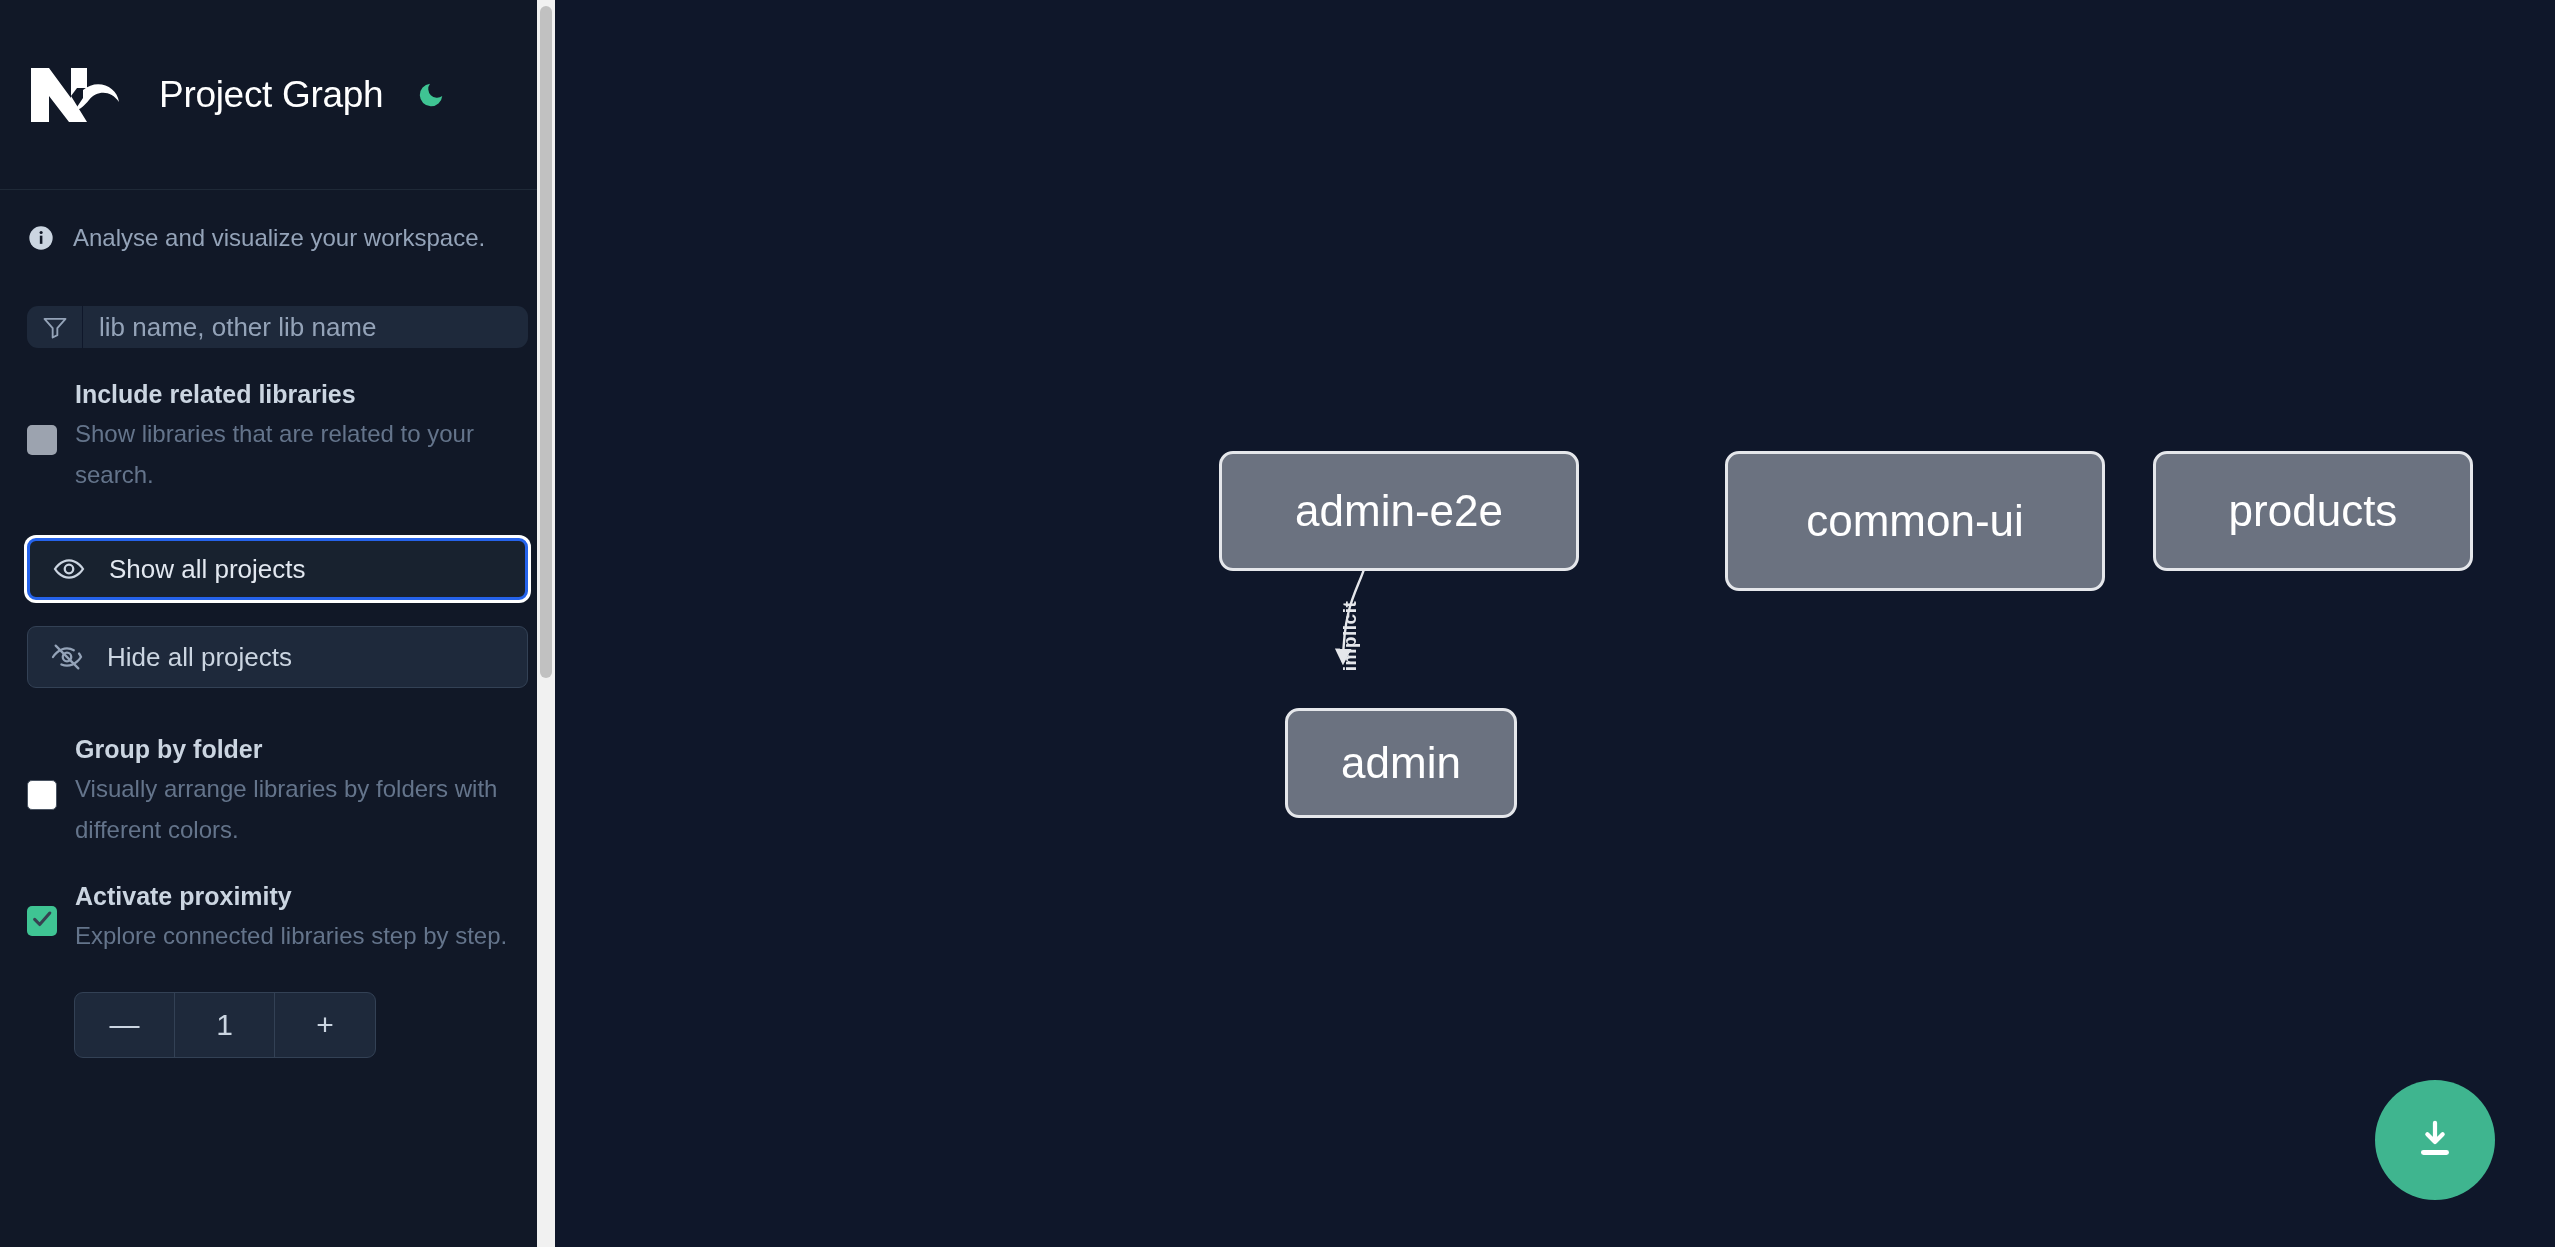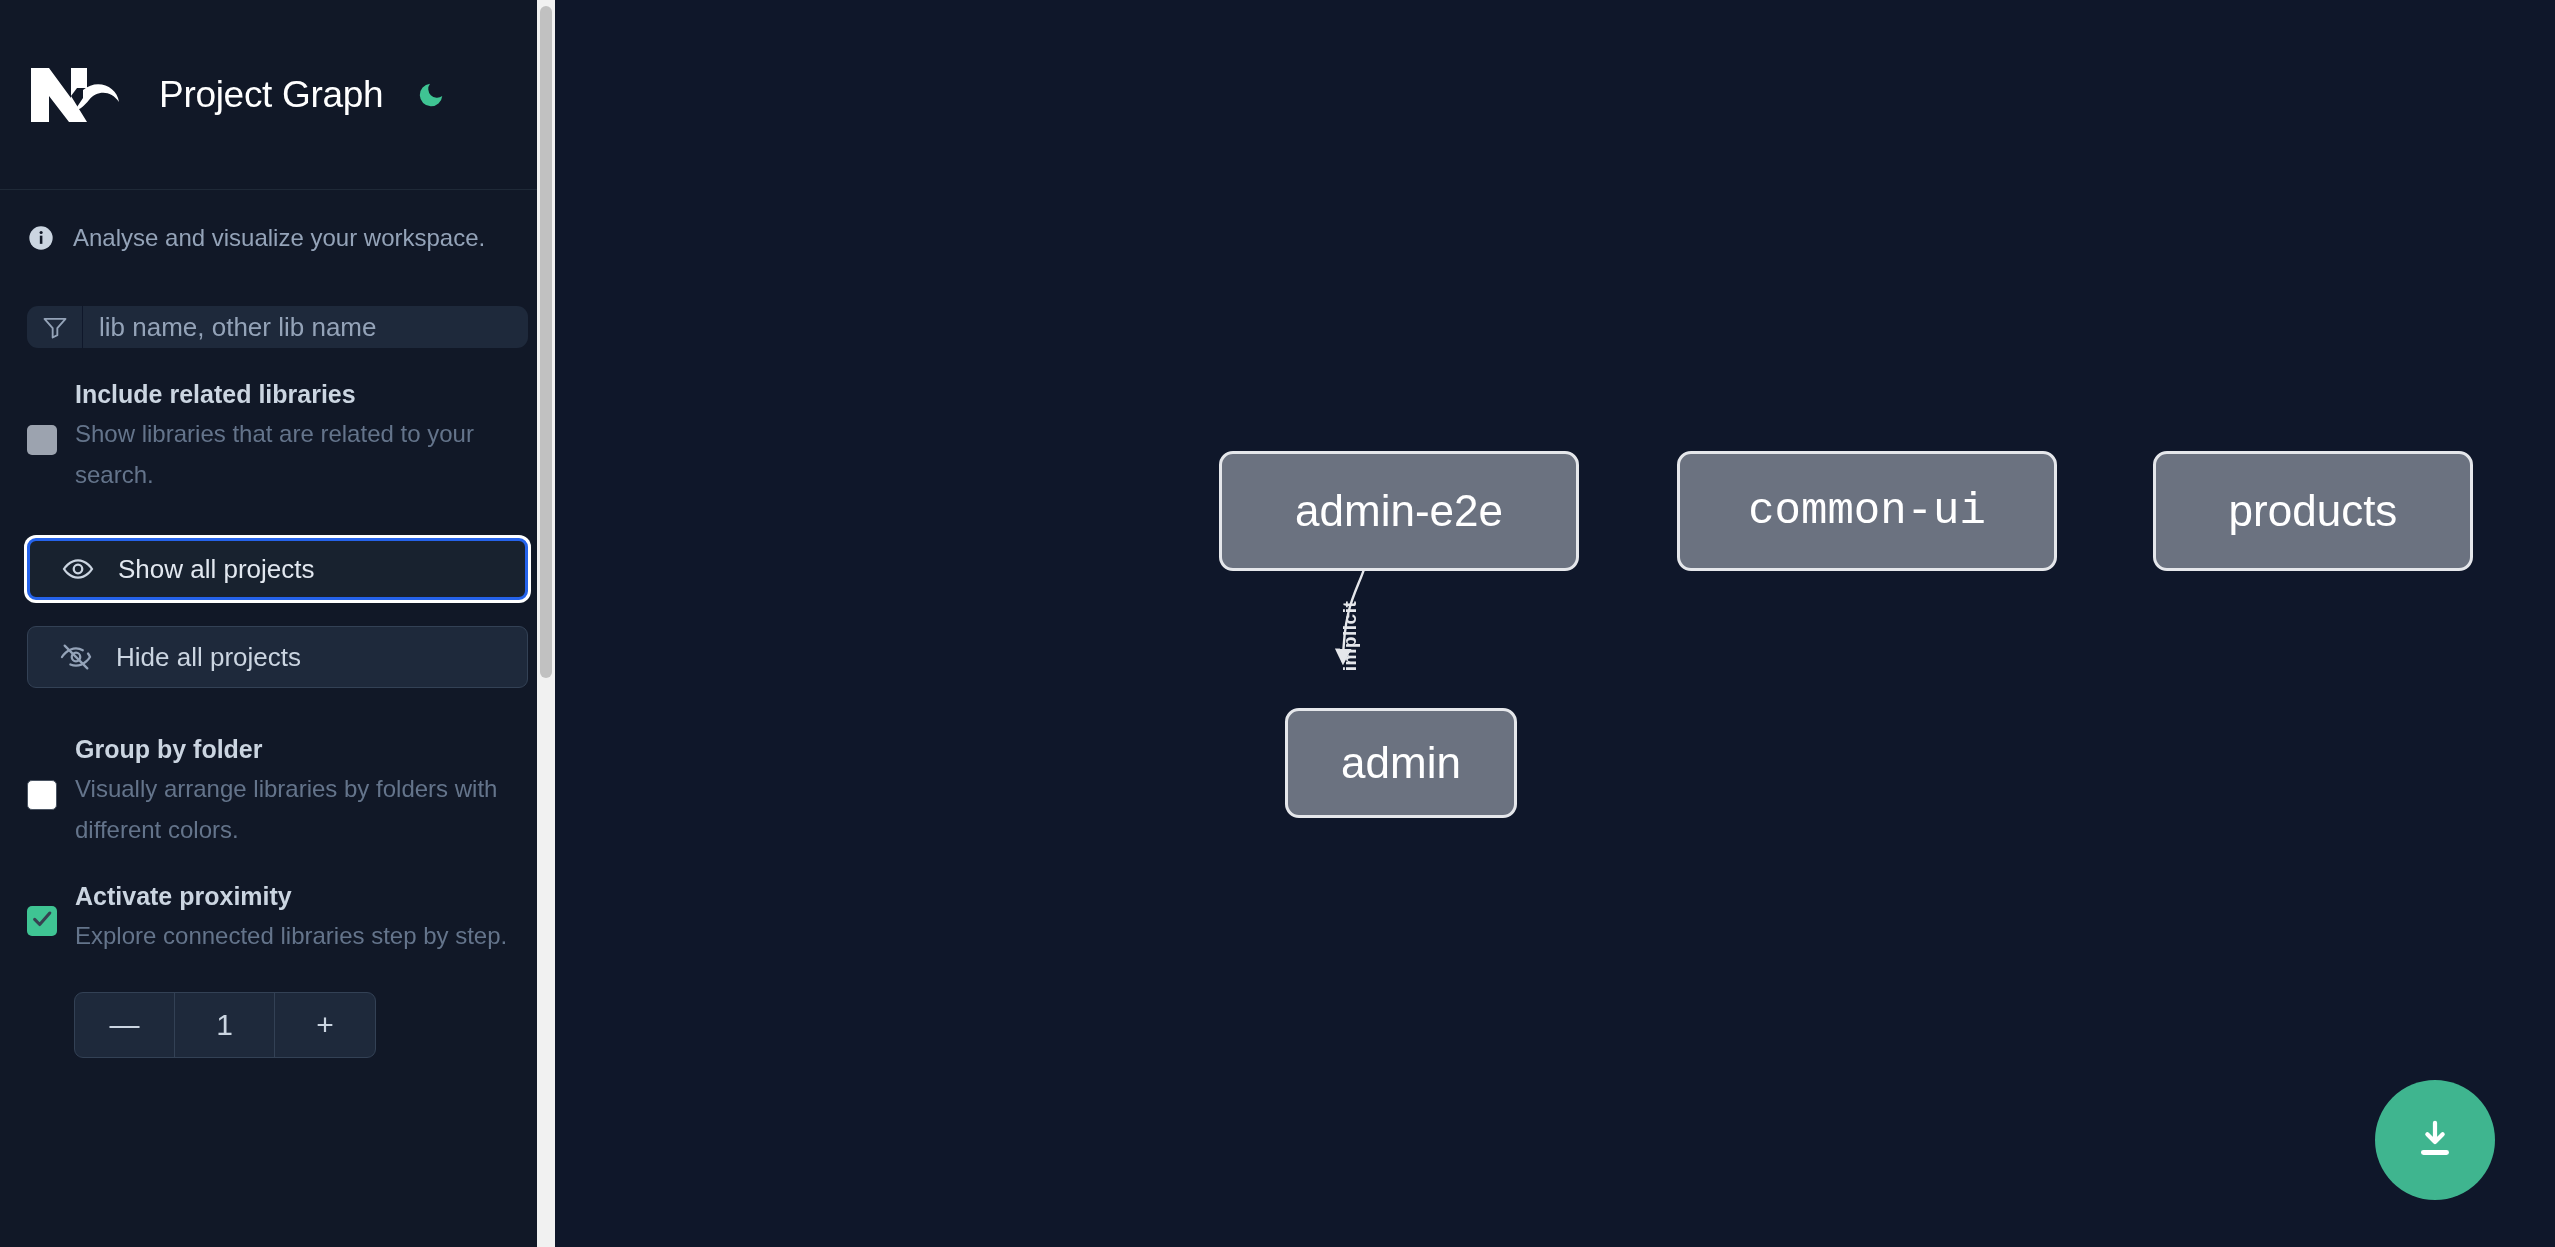--- a/index.html
+++ b/index.html
@@ -317,7 +317,7 @@
       <span>admin-e2e</span>
     </div>
 
-    <div class="node" style="left:1122px; top:440px; width:380px; height:120px;font-family:Liberation Mono, monospace;">
+    <div class="node" style="left:1170px; top:440px; width:380px; height:140px;">
       <span>common-ui</span>
     </div>
 

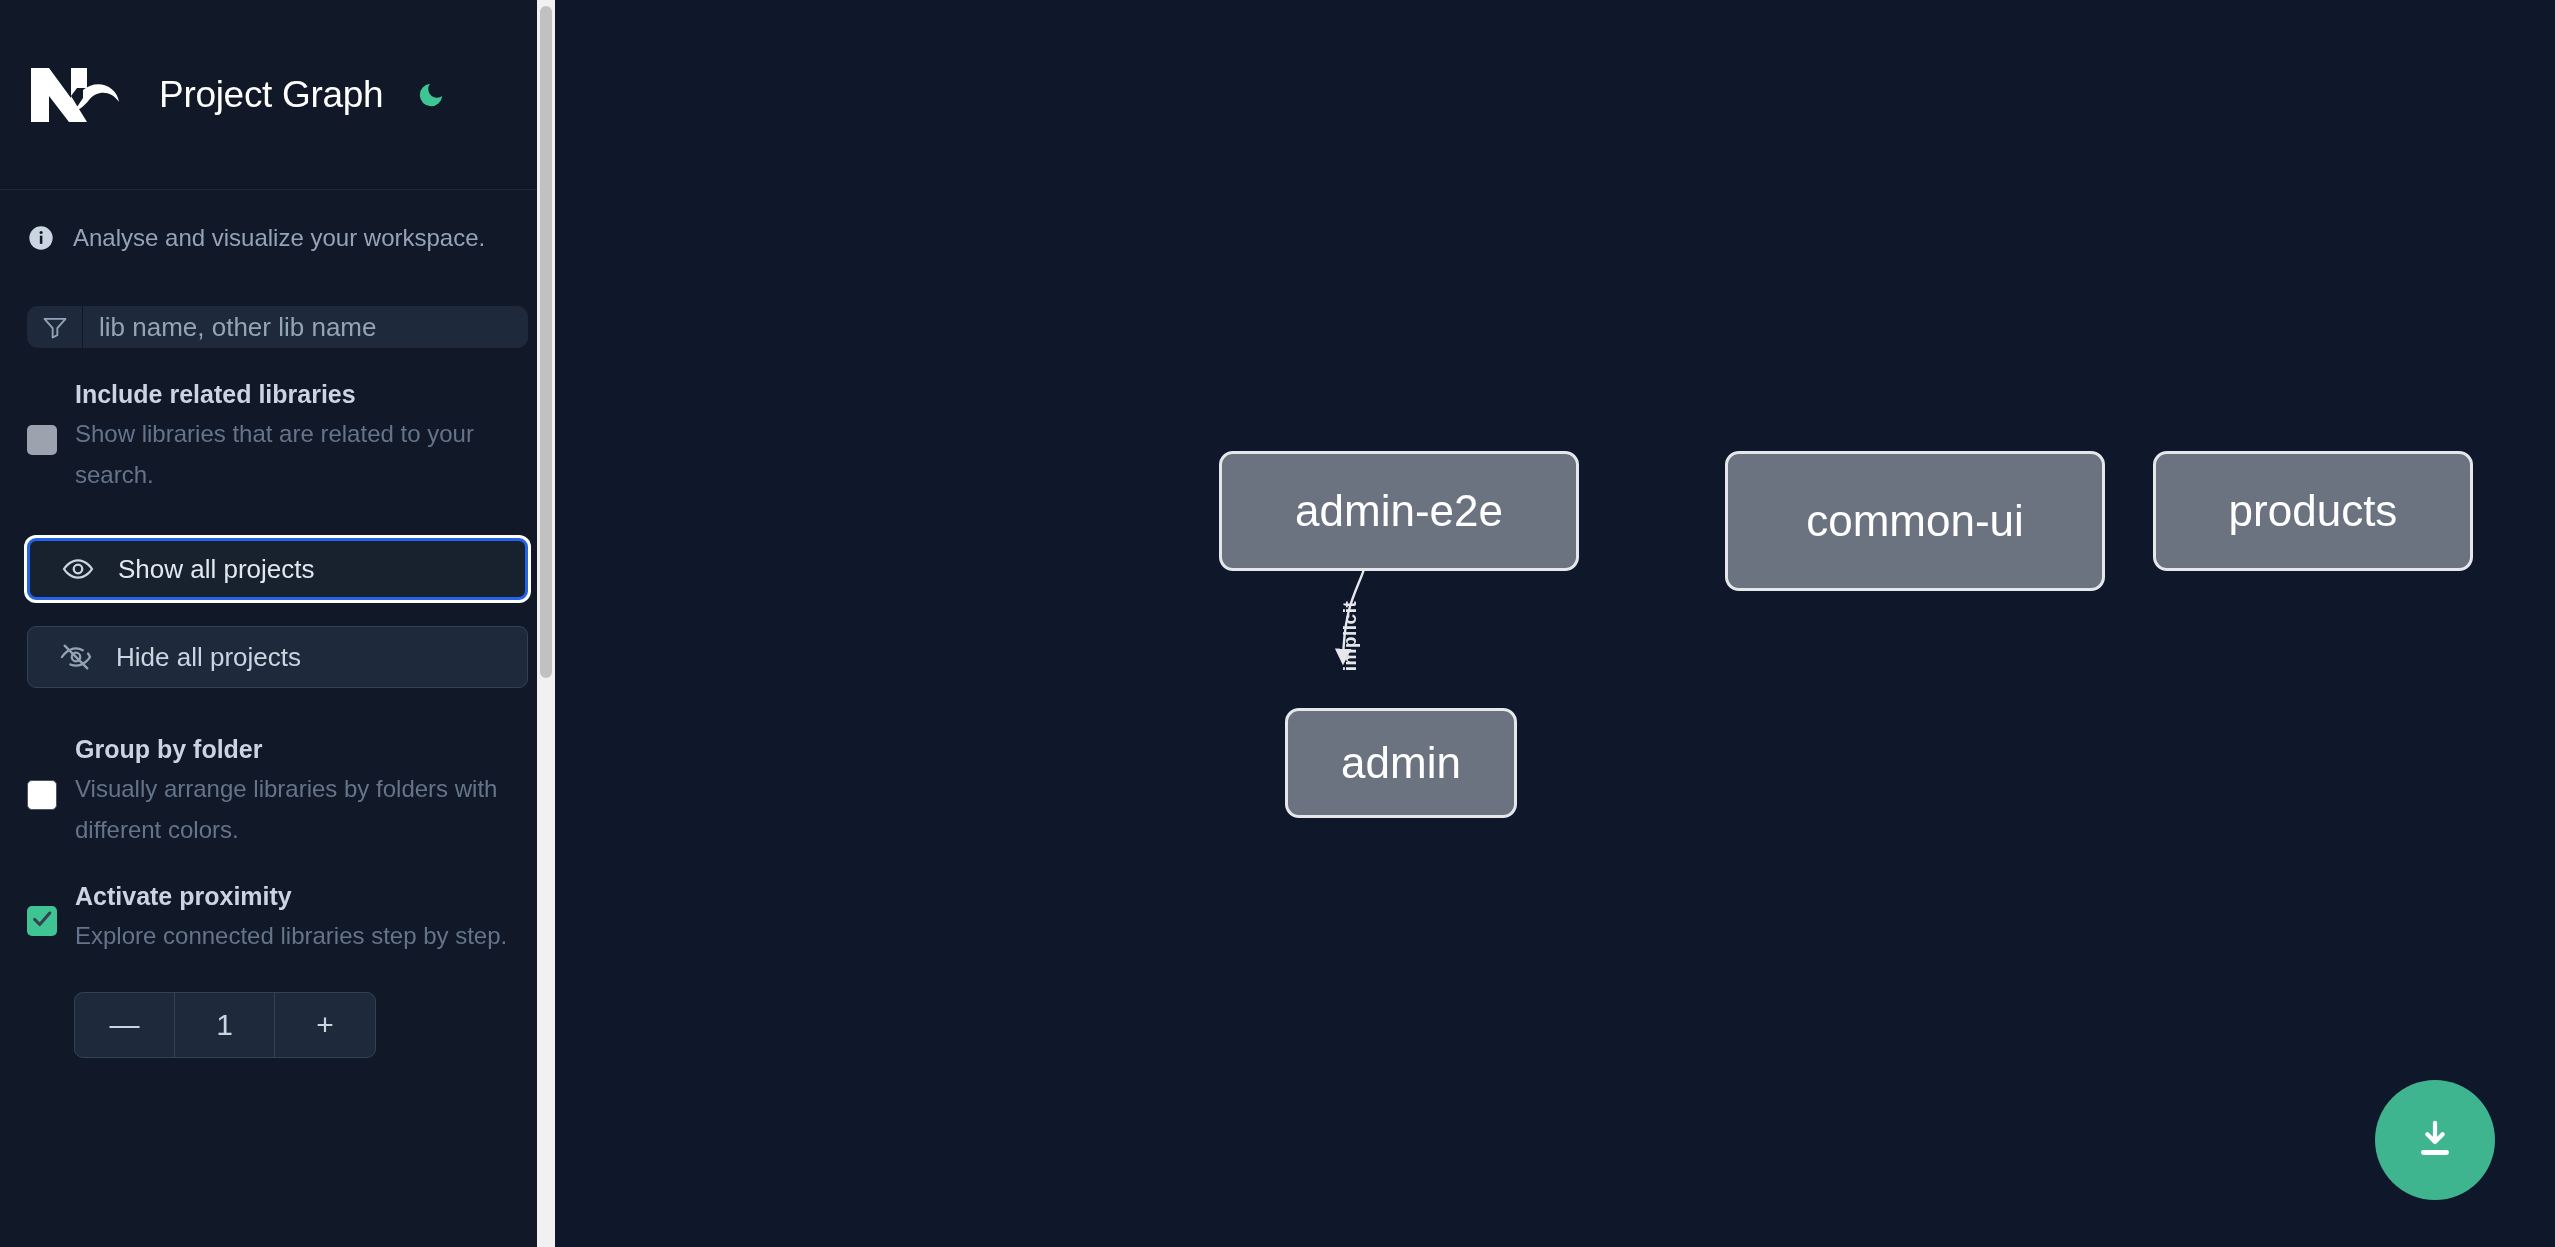--- a/index.html
+++ b/index.html
@@ -105,7 +105,7 @@
     border: 1px solid #334155;
     border-radius: 9px;
     display: flex; align-items: center;
-    padding-left: 30px;
+    padding-left: 21px;
     cursor: pointer;
     color: #e2e8f0; font-size: 26px;
   }

